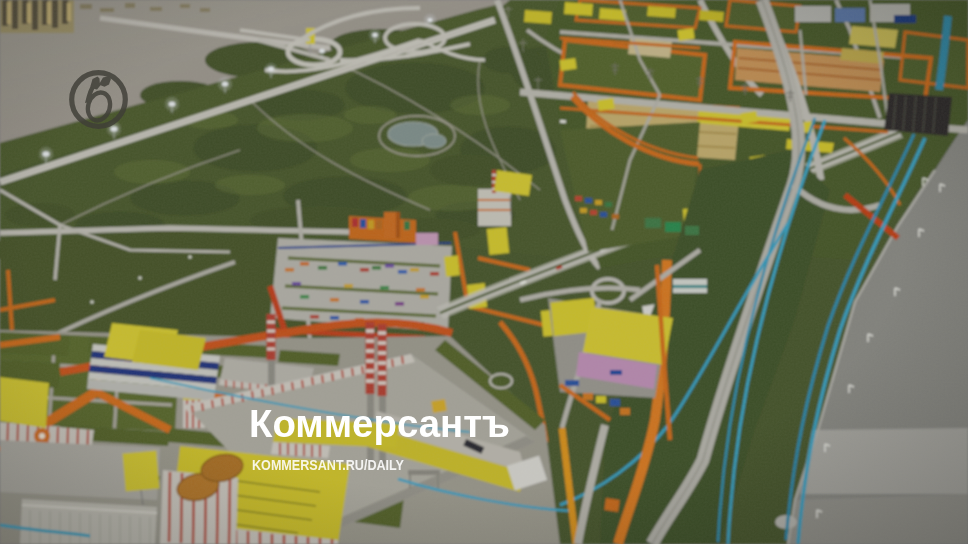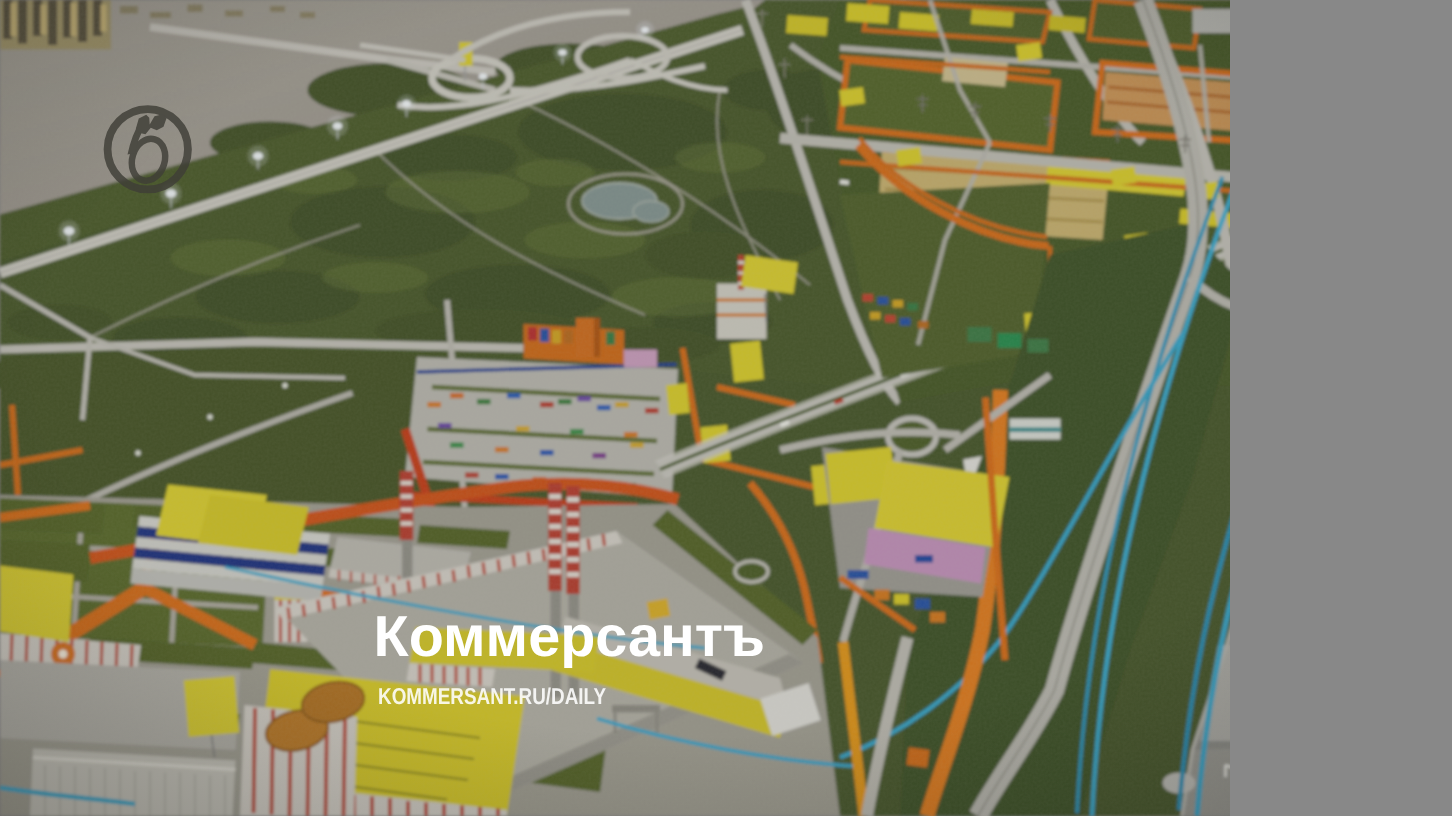--- a/index.html
+++ b/index.html
@@ -3,7 +3,7 @@
 <meta charset="utf-8">
 <style>
   html,body{margin:0;padding:0;background:#888;}
-  .stage{position:relative;width:820px;height:544px;overflow:hidden;font-family:"Liberation Sans",sans-serif;}
+  .stage{position:relative;width:968px;height:544px;overflow:hidden;font-family:"Liberation Sans",sans-serif;}
   svg{display:block;}
 </style>
 </head>

